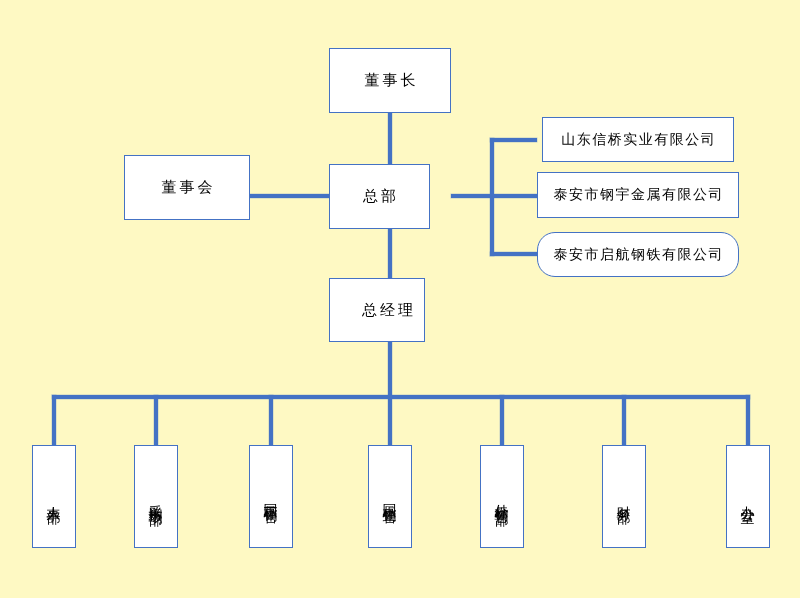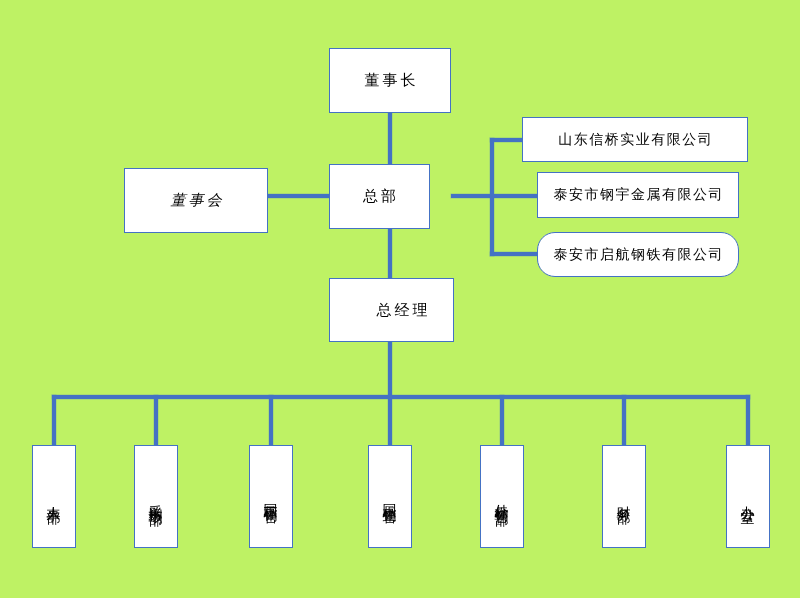--- a/index.html
+++ b/index.html
@@ -12,7 +12,7 @@
     position: relative;
     width: 800px;
     height: 598px;
-    background: #bef264;
+    background: #fef9c3;
     overflow: hidden;
   }
   .box {

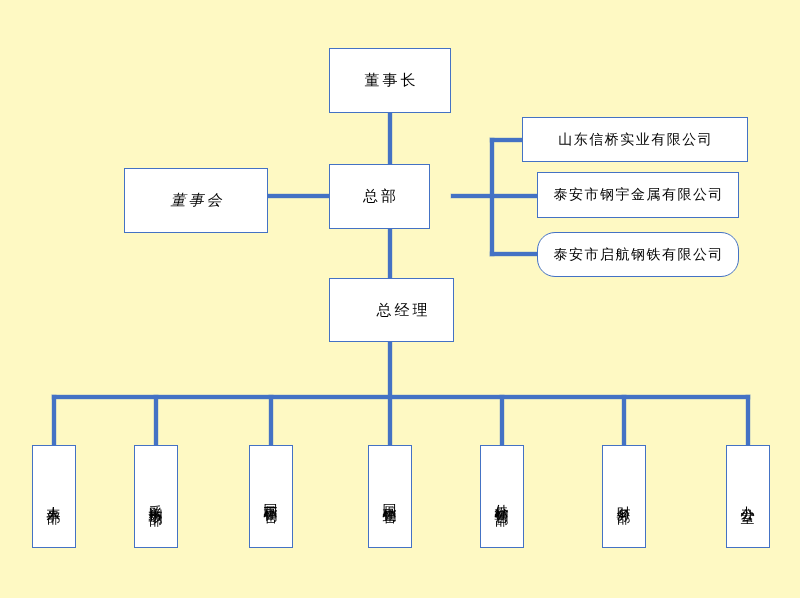--- a/index.html
+++ b/index.html
@@ -89,7 +89,7 @@
     <span>总经理</span>
   </div>
 
-  <div class="box company" style="left:522px;top:117px;width:226px;height:45px;">
+  <div class="box company" style="left:542px;top:117px;width:192px;height:45px;">
     <span>山东信桥实业有限公司</span>
   </div>
 

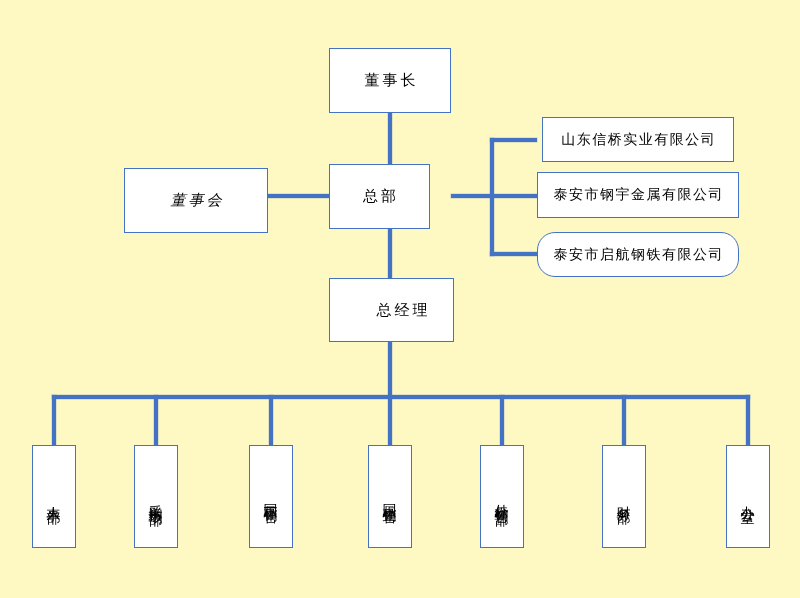--- a/index.html
+++ b/index.html
@@ -77,7 +77,7 @@
     <span>董事长</span>
   </div>
 
-  <div class="box" style="left:124px;top:168px;width:144px;height:65px;font-style:italic;">
+  <div class="box" style="left:124px;top:155px;width:126px;height:65px;">
     <span>董事会</span>
   </div>
 

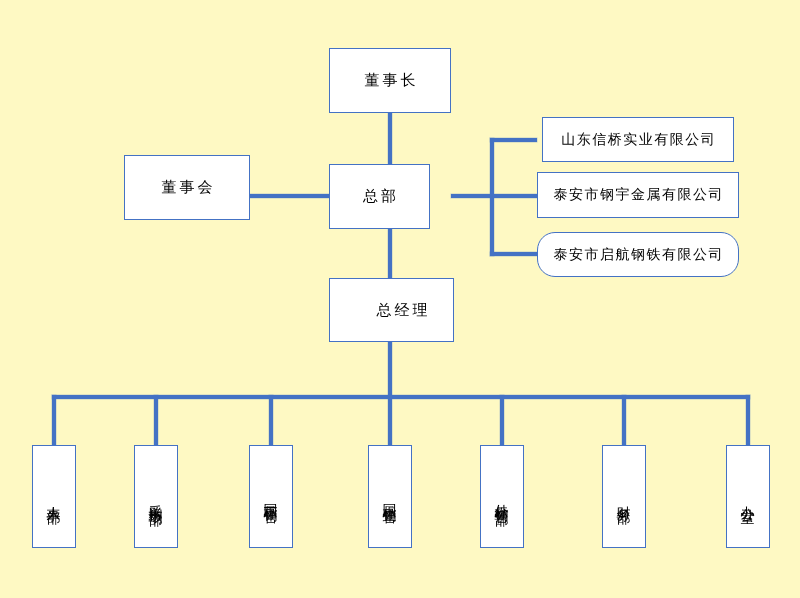--- a/index.html
+++ b/index.html
@@ -85,7 +85,7 @@
     <span>总部</span>
   </div>
 
-  <div class="box" style="left:329px;top:278px;width:125px;height:64px;padding-left:21px;">
+  <div class="box" style="left:329px;top:278px;width:96px;height:64px;padding-left:21px;">
     <span>总经理</span>
   </div>
 

